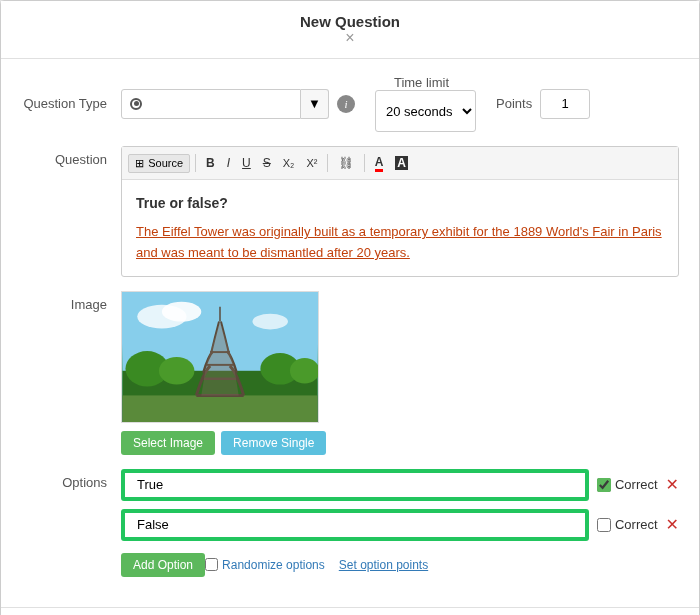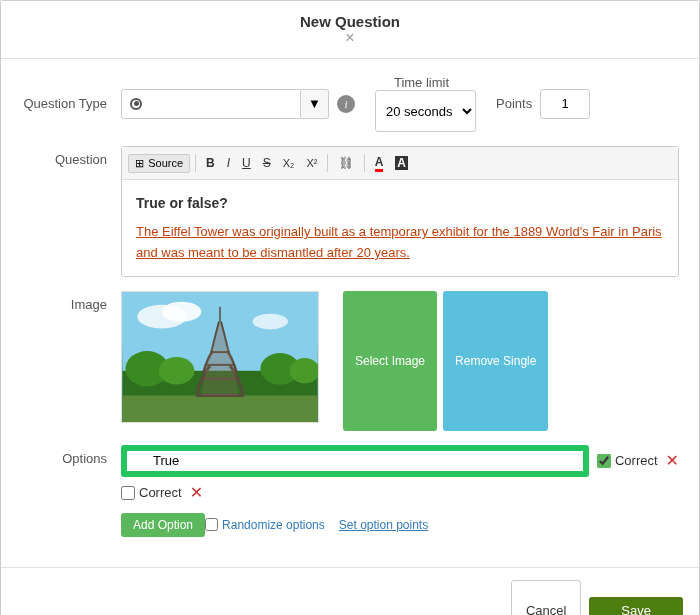--- a/index.html
+++ b/index.html
@@ -354,7 +354,7 @@
     }
     .image-section-content {
       display: flex;
-      gap: 24px;
+      flex-direction: column;
     }
     .form-row-top {
       align-items: flex-start;

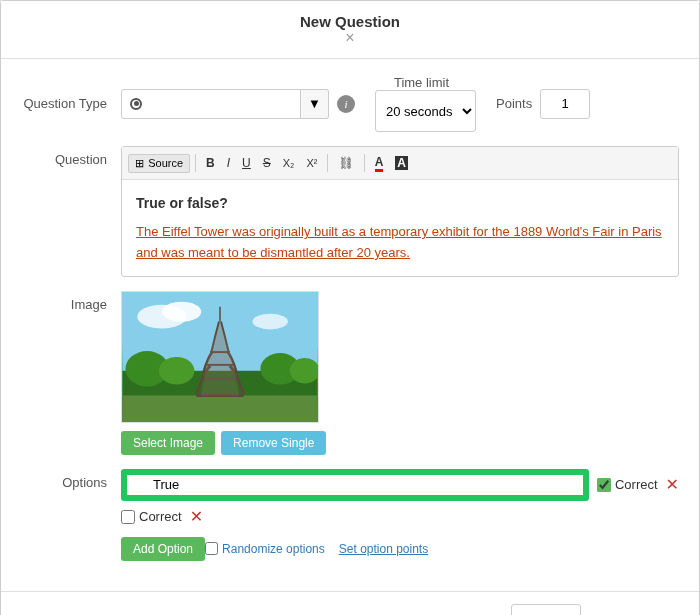--- a/index.html
+++ b/index.html
@@ -267,9 +267,9 @@
     }
     .option-input {
       flex: 1;
-      border: 6px solid #22c55e;
-      border-radius: 3px;
-      padding: 5px 26px;
+      border: 4px solid #22c55e;
+      border-radius: 3px;
+      padding: 5px 12px;
       font-size: 13px;
       height: 32px;
       background: #fff;

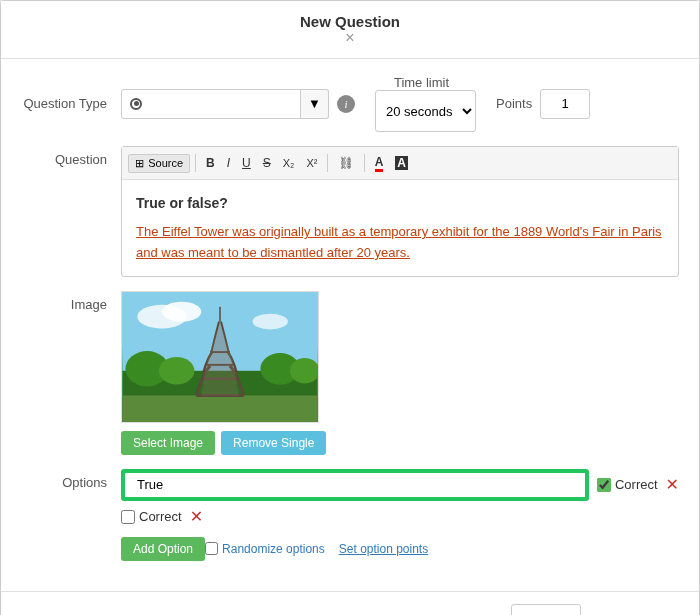--- a/index.html
+++ b/index.html
@@ -532,6 +532,7 @@
           </div>
 
           <div class="option-row">
+            <input type="text" class="option-input" value="False" style="">
             <label class="correct-label">
               <input type="checkbox" class="correct-checkbox" style="">
               <span>Correct</span>

